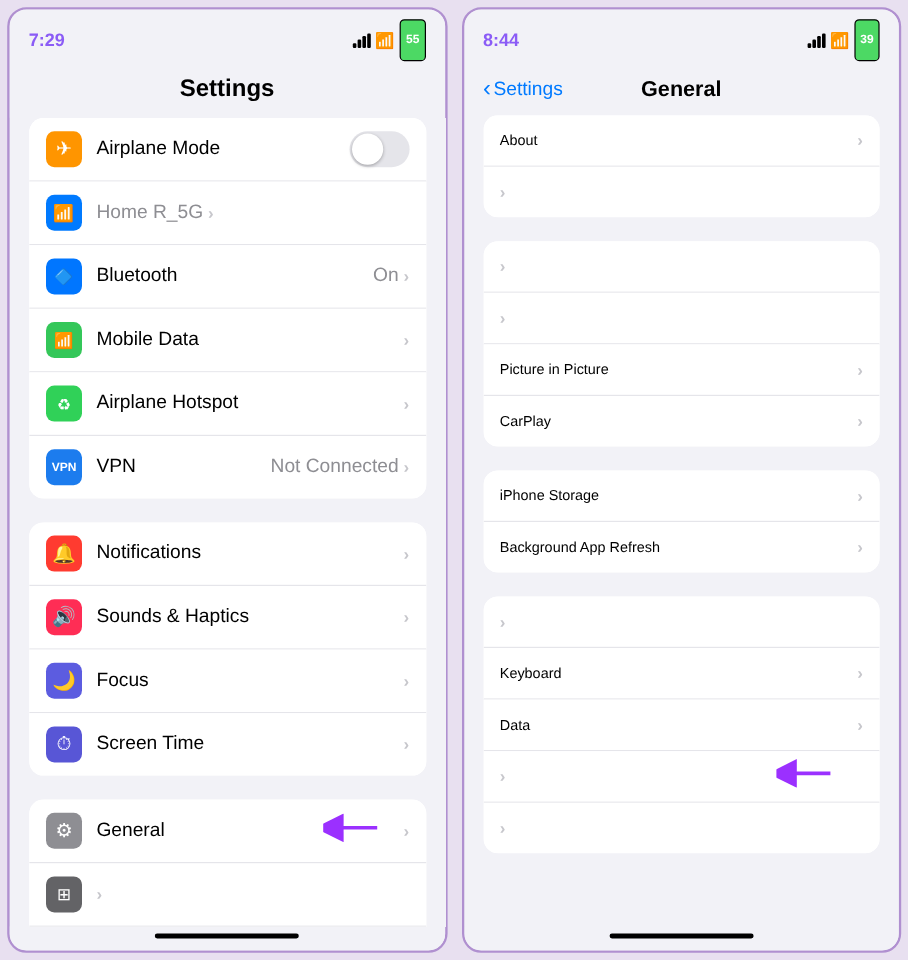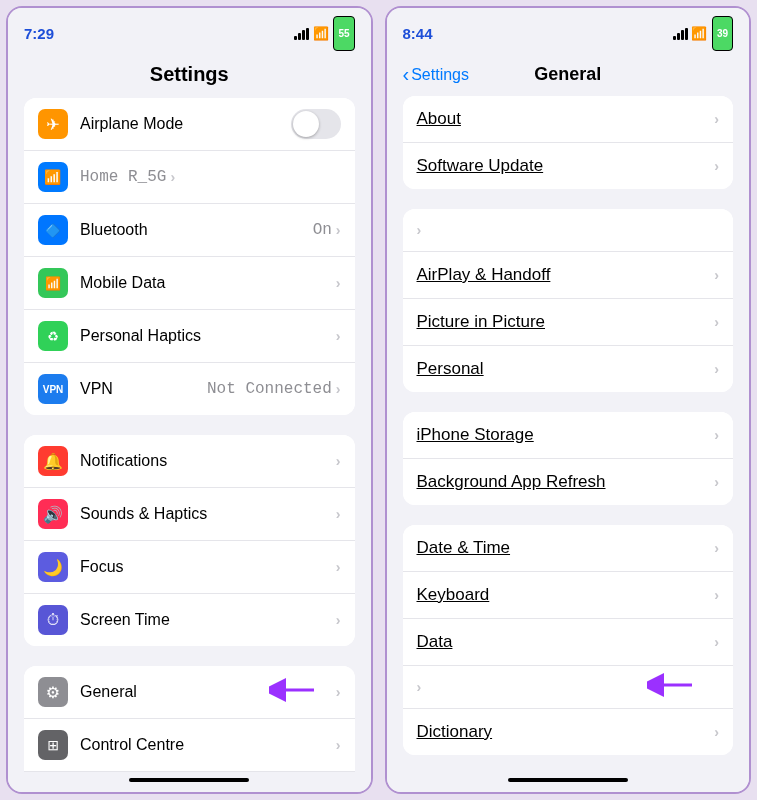--- a/index.html
+++ b/index.html
@@ -35,7 +35,7 @@
     .status-time {
       font-size: 15px;
       font-weight: 600;
-      color: #1d4ed8;
+      color: #8b5cf6;
     }
 
     .status-icons {

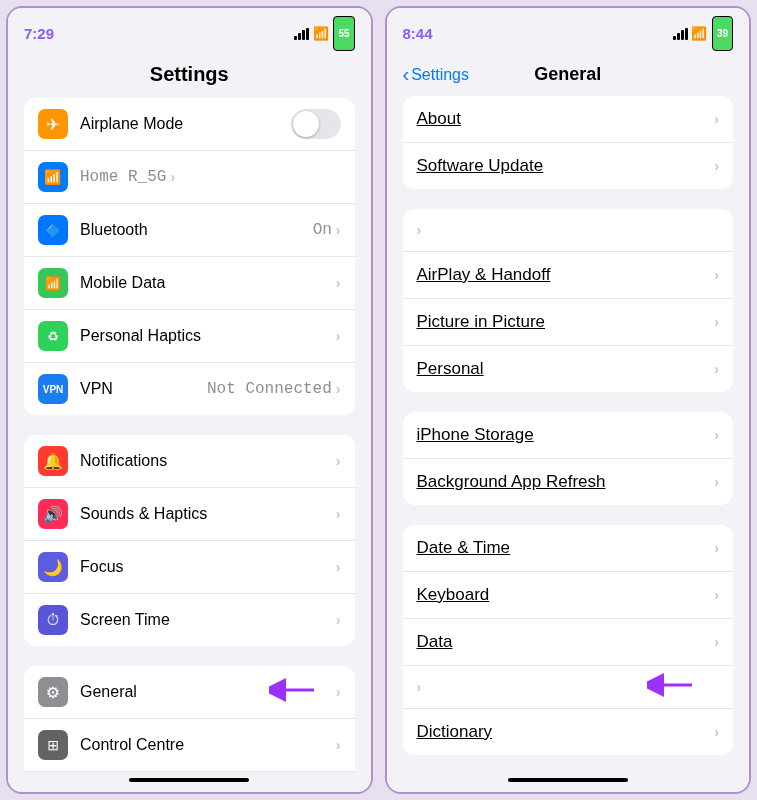--- a/index.html
+++ b/index.html
@@ -248,9 +248,8 @@
 
     .row-label-right {
       flex: 1;
-      font-size: 17px;
+      font-size: 12px;
       color: #000;
-      text-decoration: underline;
     }
 
   </style>

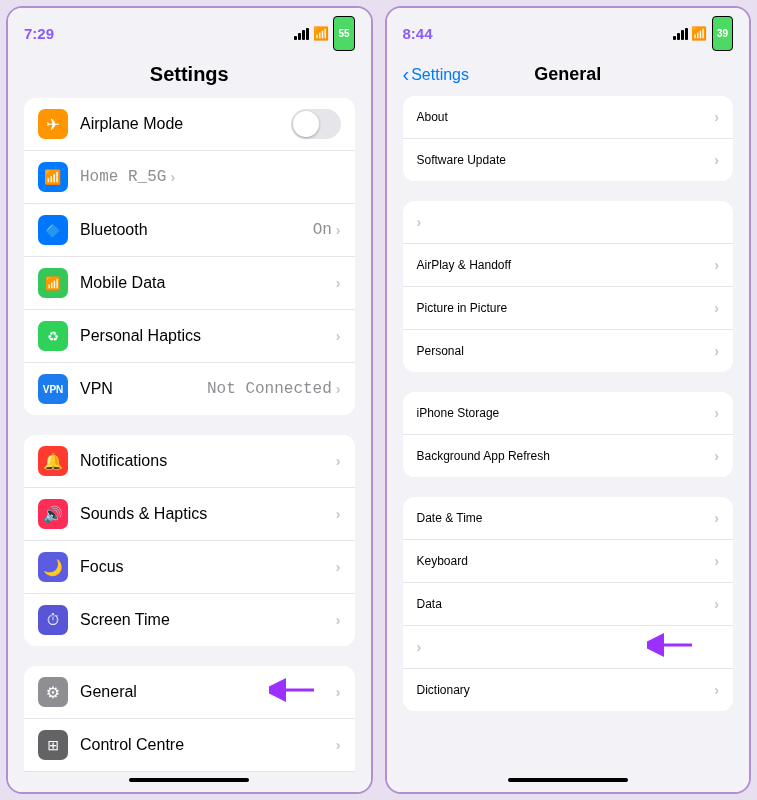--- a/index.html
+++ b/index.html
@@ -405,7 +405,6 @@
         <span class="chevron">›</span>
       </div>
       <div class="settings-row-right">
-        <span class="row-label-right">Software Update</span>
         <span class="chevron">›</span>
       </div>
     </div>

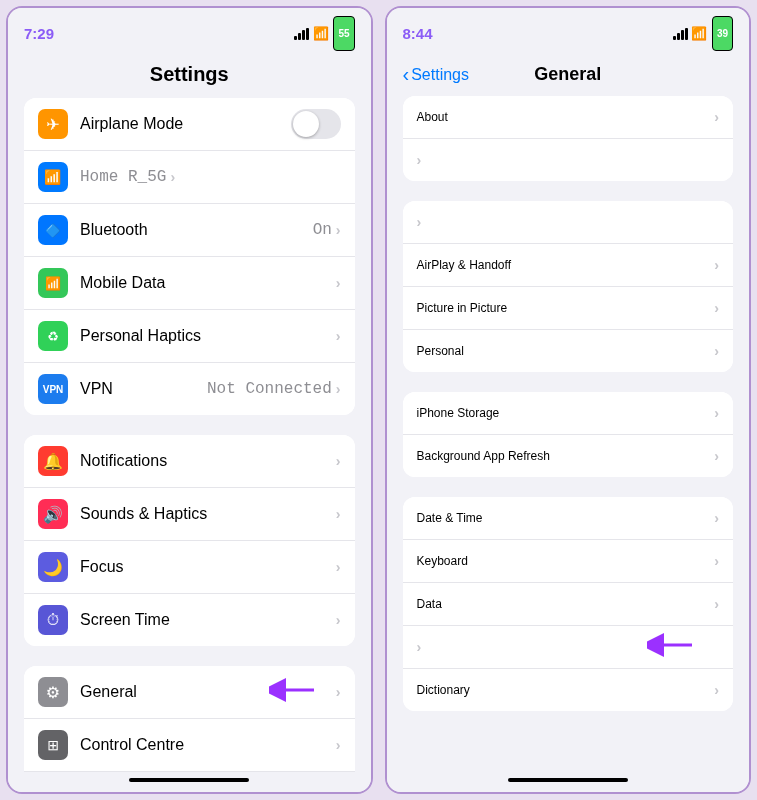--- a/index.html
+++ b/index.html
@@ -144,7 +144,6 @@
       font-size: 16px;
       color: #8e8e93;
       margin-right: 4px;
-      font-family: Liberation Mono, monospace;
     }
 
     .chevron {

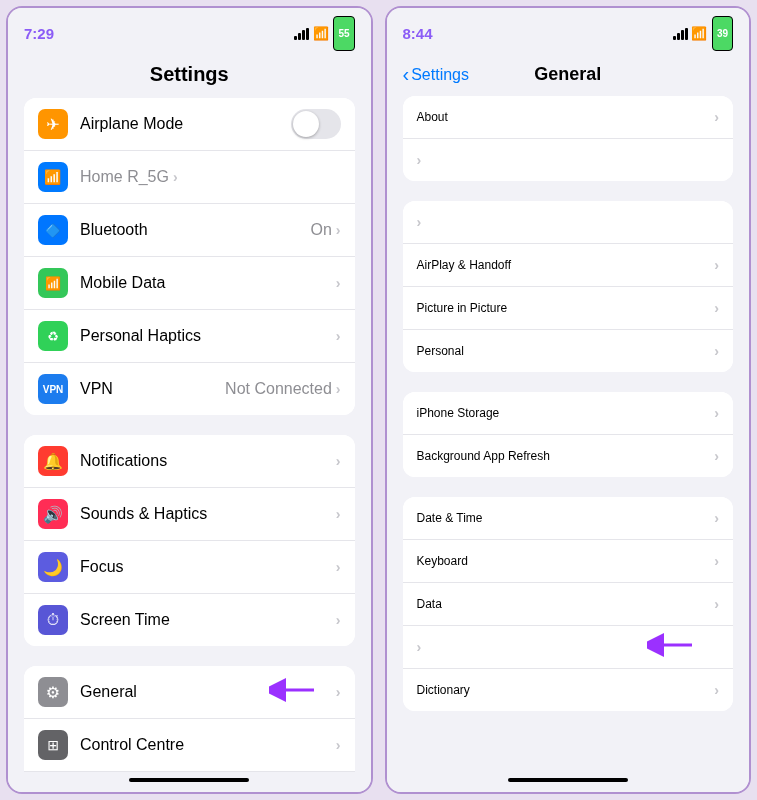--- a/index.html
+++ b/index.html
@@ -413,7 +413,6 @@
         <span class="chevron">›</span>
       </div>
       <div class="settings-row-right">
-        <span class="row-label-right">AirPlay &amp; Handoff</span>
         <span class="chevron">›</span>
       </div>
       <div class="settings-row-right">

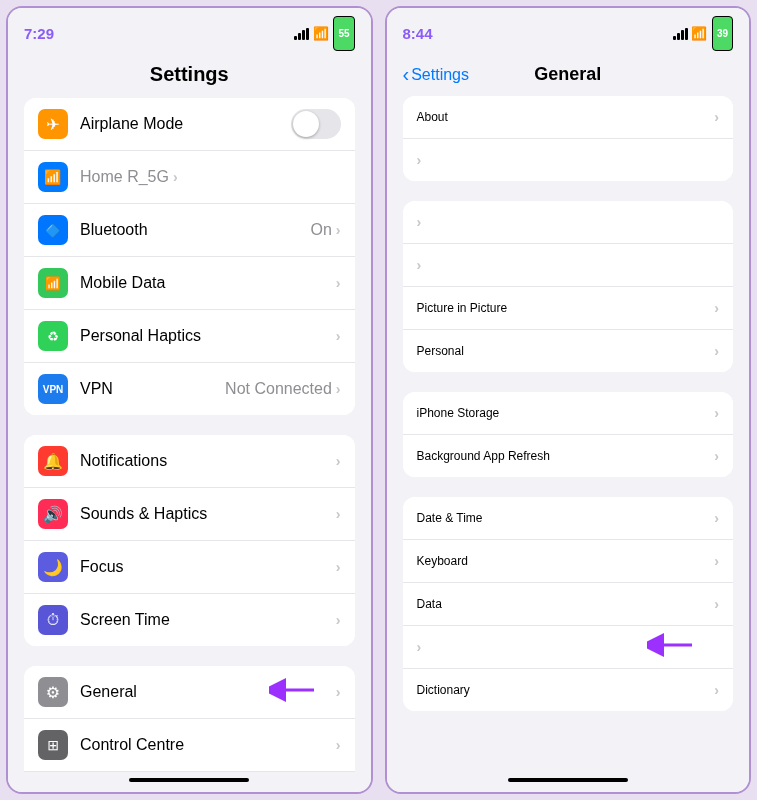--- a/index.html
+++ b/index.html
@@ -301,7 +301,7 @@
       </div>
       <div class="settings-row">
         <div class="row-icon icon-green2" style="font-size:13px">♻</div>
-        <span class="row-label">Personal Haptics</span>
+        <span class="row-label">Airplane Hotspot</span>
         <span class="chevron">›</span>
       </div>
       <div class="settings-row">

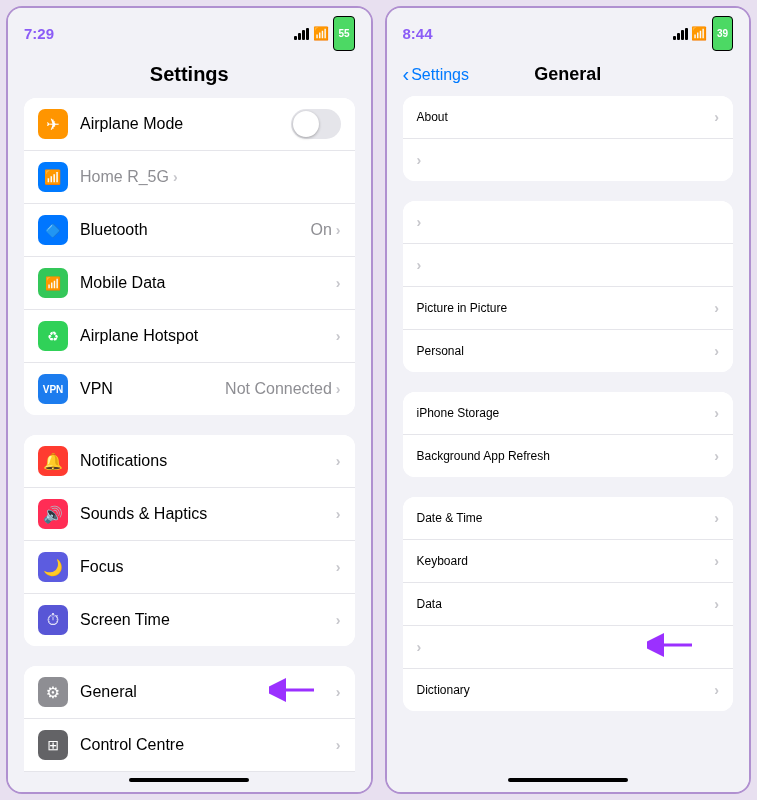--- a/index.html
+++ b/index.html
@@ -420,7 +420,7 @@
         <span class="chevron">›</span>
       </div>
       <div class="settings-row-right">
-        <span class="row-label-right">Personal</span>
+        <span class="row-label-right">CarPlay</span>
         <span class="chevron">›</span>
       </div>
     </div>

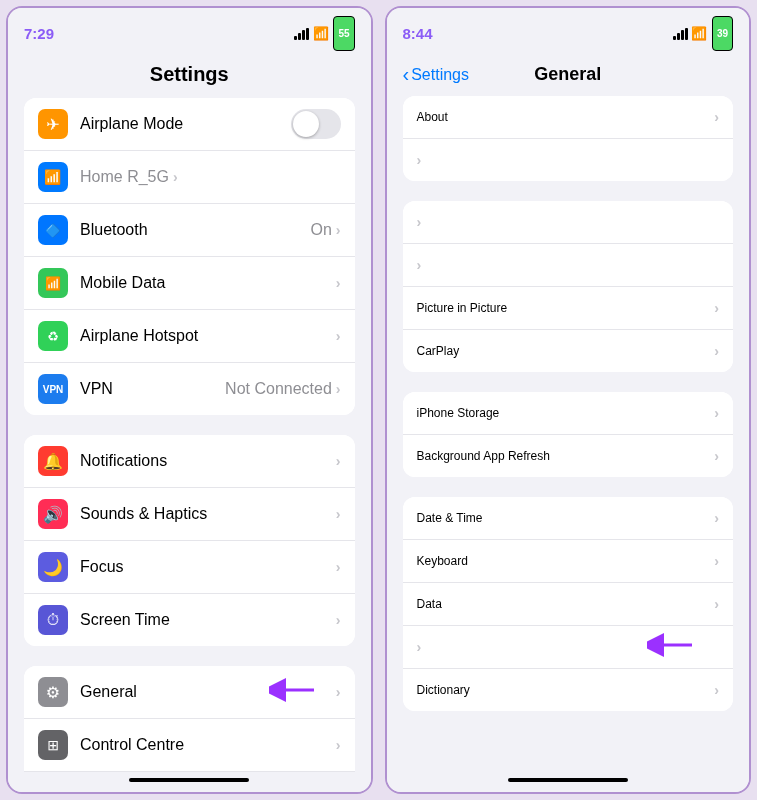--- a/index.html
+++ b/index.html
@@ -438,7 +438,6 @@
 
     <div class="settings-group">
       <div class="settings-row-right">
-        <span class="row-label-right">Date &amp; Time</span>
         <span class="chevron">›</span>
       </div>
       <div class="settings-row-right">

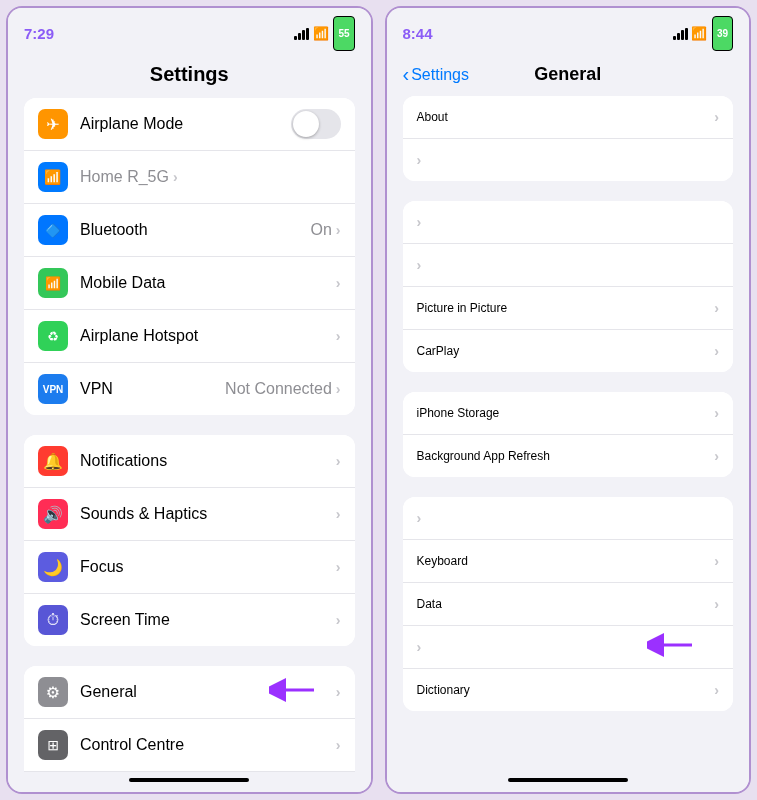--- a/index.html
+++ b/index.html
@@ -463,7 +463,6 @@
         <span class="chevron">›</span>
       </div>
       <div class="settings-row-right">
-        <span class="row-label-right">Dictionary</span>
         <span class="chevron">›</span>
       </div>
     </div>

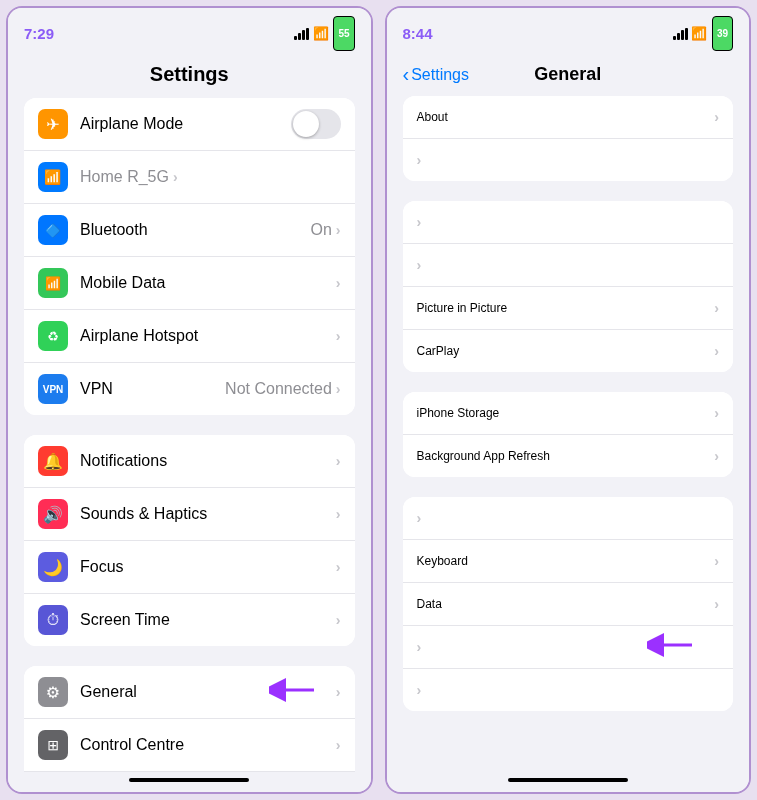--- a/index.html
+++ b/index.html
@@ -354,7 +354,6 @@
       </div>
       <div class="settings-row">
         <div class="row-icon icon-gray2" style="font-size:14px">⊞</div>
-        <span class="row-label">Control Centre</span>
         <span class="chevron">›</span>
       </div>
       <div class="settings-row">

